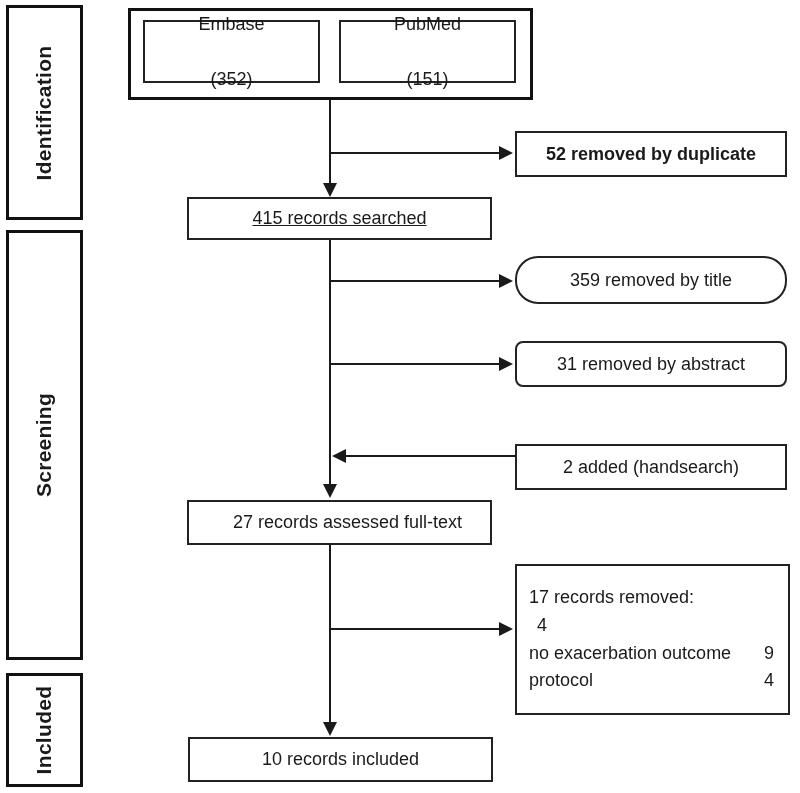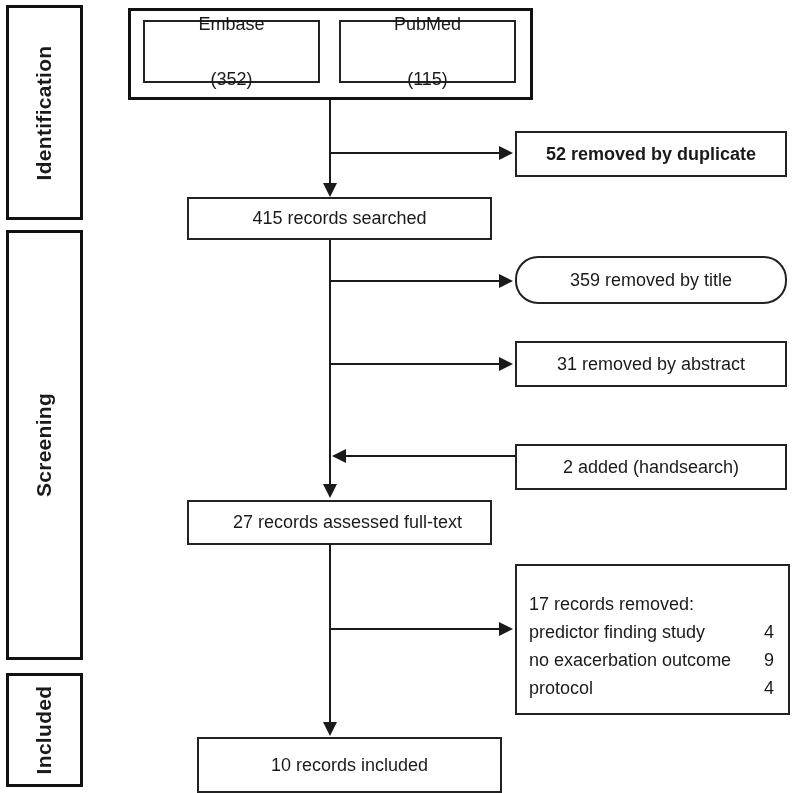--- a/index.html
+++ b/index.html
@@ -95,7 +95,7 @@
   </div>
   <div class="box thin source-box node-text" style="left:339px;top:20px;width:177px;height:63px;text-align:center;">
     <span>PubMed</span>
-    <span>(115)</span>
+    <span>(151)</span>
   </div>
 
   <div class="box thin node-text" style="left:187px;top:197px;width:305px;height:43px;">

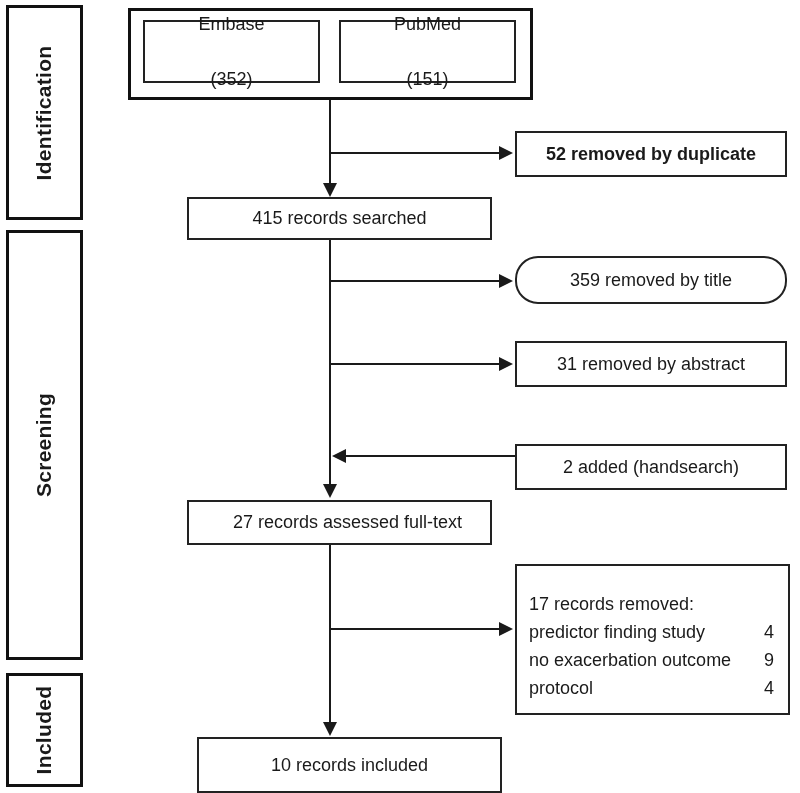--- a/index.html
+++ b/index.html
@@ -98,7 +98,7 @@
     <span>(151)</span>
   </div>
 
-  <div class="box thin node-text" style="left:187px;top:197px;width:305px;height:43px;">
+  <div class="box thin node-text" style="left:187px;top:197px;width:305px;height:43px;text-decoration:underline;">
     <span>415 records searched</span>
   </div>
   <div class="box thin node-text" style="left:187px;top:500px;width:305px;height:45px;padding-left:16px;">

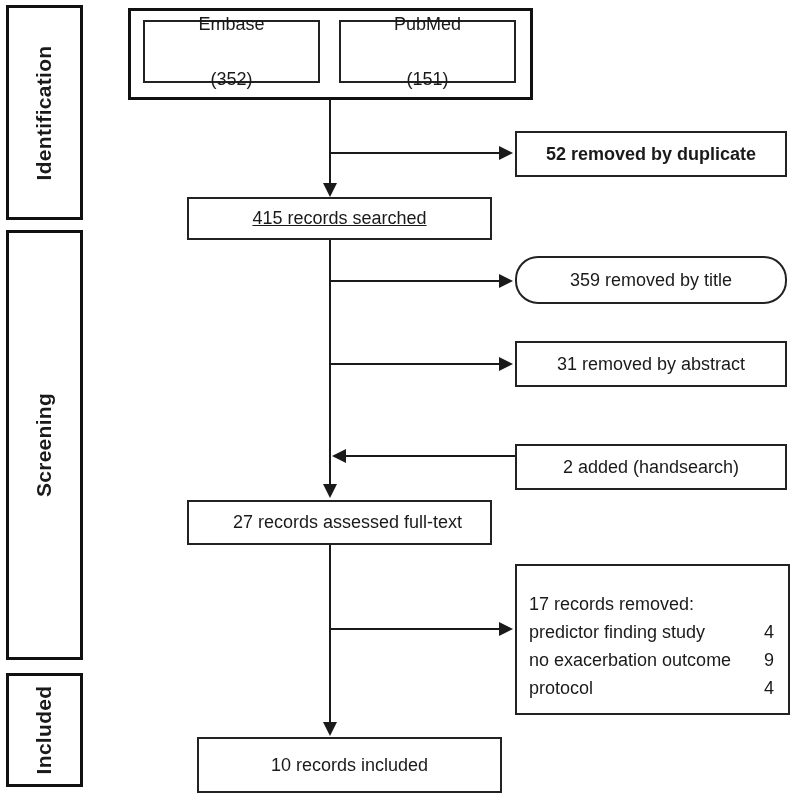--- a/index.html
+++ b/index.html
@@ -114,7 +114,7 @@
   <div class="box thin node-text" style="left:515px;top:256px;width:272px;height:48px;border-radius:23px;">
     <span>359 removed by title</span>
   </div>
-  <div class="box thin node-text" style="left:515px;top:341px;width:272px;height:46px;">
+  <div class="box thin node-text" style="left:515px;top:341px;width:272px;height:46px;border-radius:8px;">
     <span>31 removed by abstract</span>
   </div>
   <div class="box thin node-text" style="left:515px;top:434px;width:272px;height:46px;margin-top:10px;">

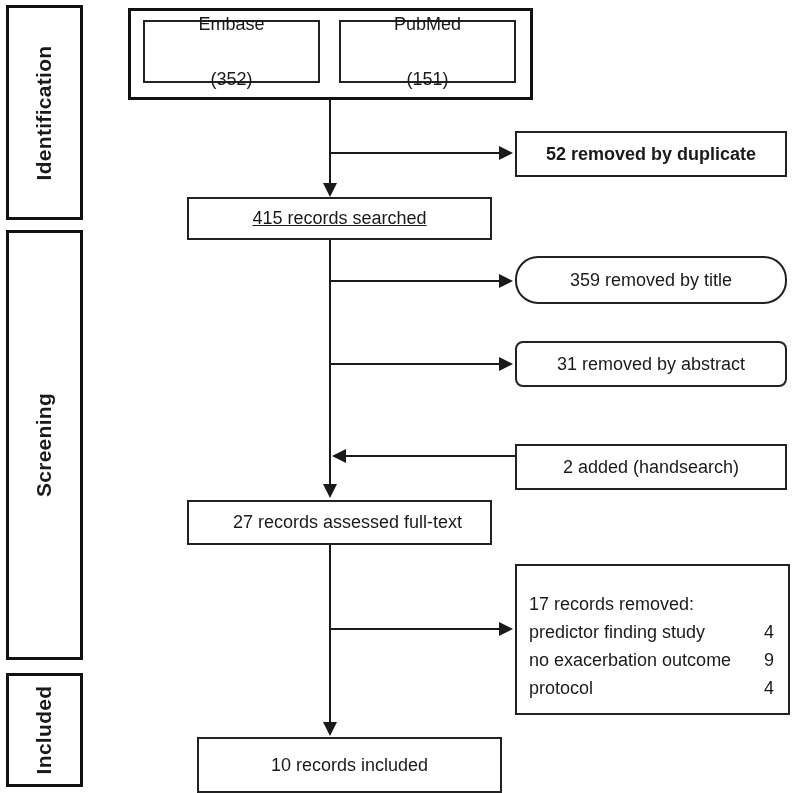--- a/index.html
+++ b/index.html
@@ -44,7 +44,7 @@
     background:#fff;
     display:flex;
     flex-direction:column;
-    justify-content:flex-end;
+    justify-content:center;
     padding:10px 14px 10px 12px;
     font-size:18px;
     line-height:1.55;

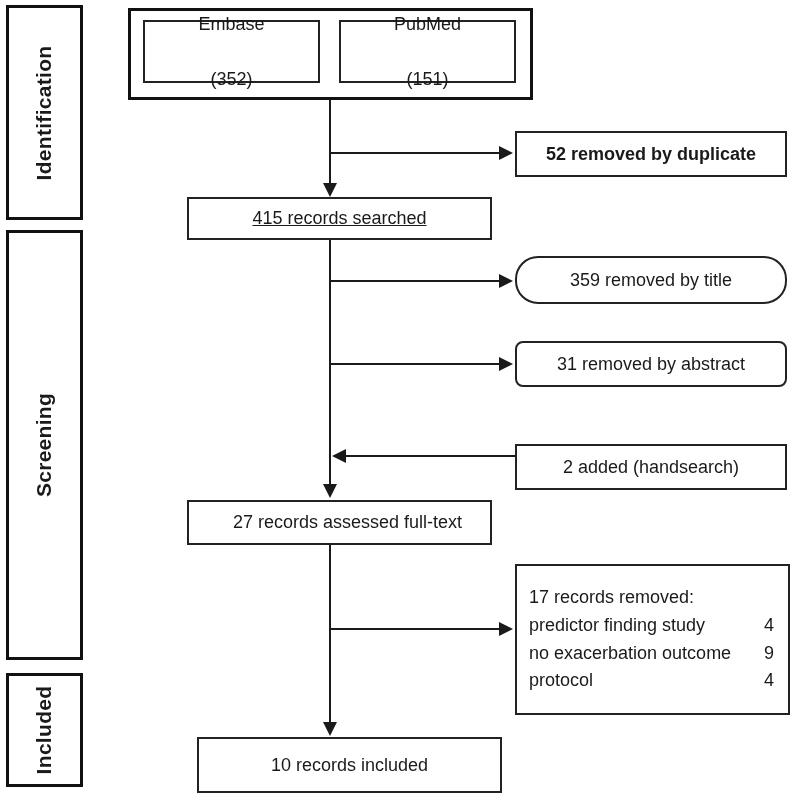--- a/index.html
+++ b/index.html
@@ -124,7 +124,6 @@
   <div class="detail-box" style="left:515px;top:564px;width:275px;height:151px;">
     <div>17 records removed:</div>
     <div class="reason-row">
-      <span>predictor finding study</span>
       <span class="reason-count">4</span>
     </div>
     <div class="reason-row">

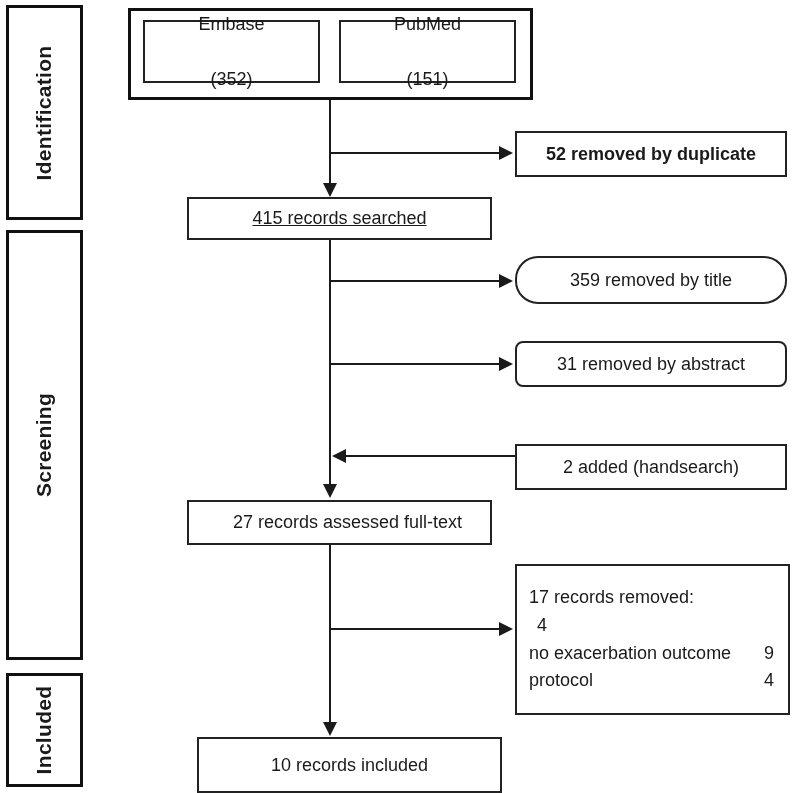--- a/index.html
+++ b/index.html
@@ -104,7 +104,7 @@
   <div class="box thin node-text" style="left:187px;top:500px;width:305px;height:45px;padding-left:16px;">
     <span>27 records assessed full-text</span>
   </div>
-  <div class="box thin node-text" style="left:188px;top:737px;width:305px;height:56px;margin-left:9px;">
+  <div class="box thin node-text" style="left:188px;top:737px;width:305px;height:45px;">
     <span>10 records included</span>
   </div>
 

